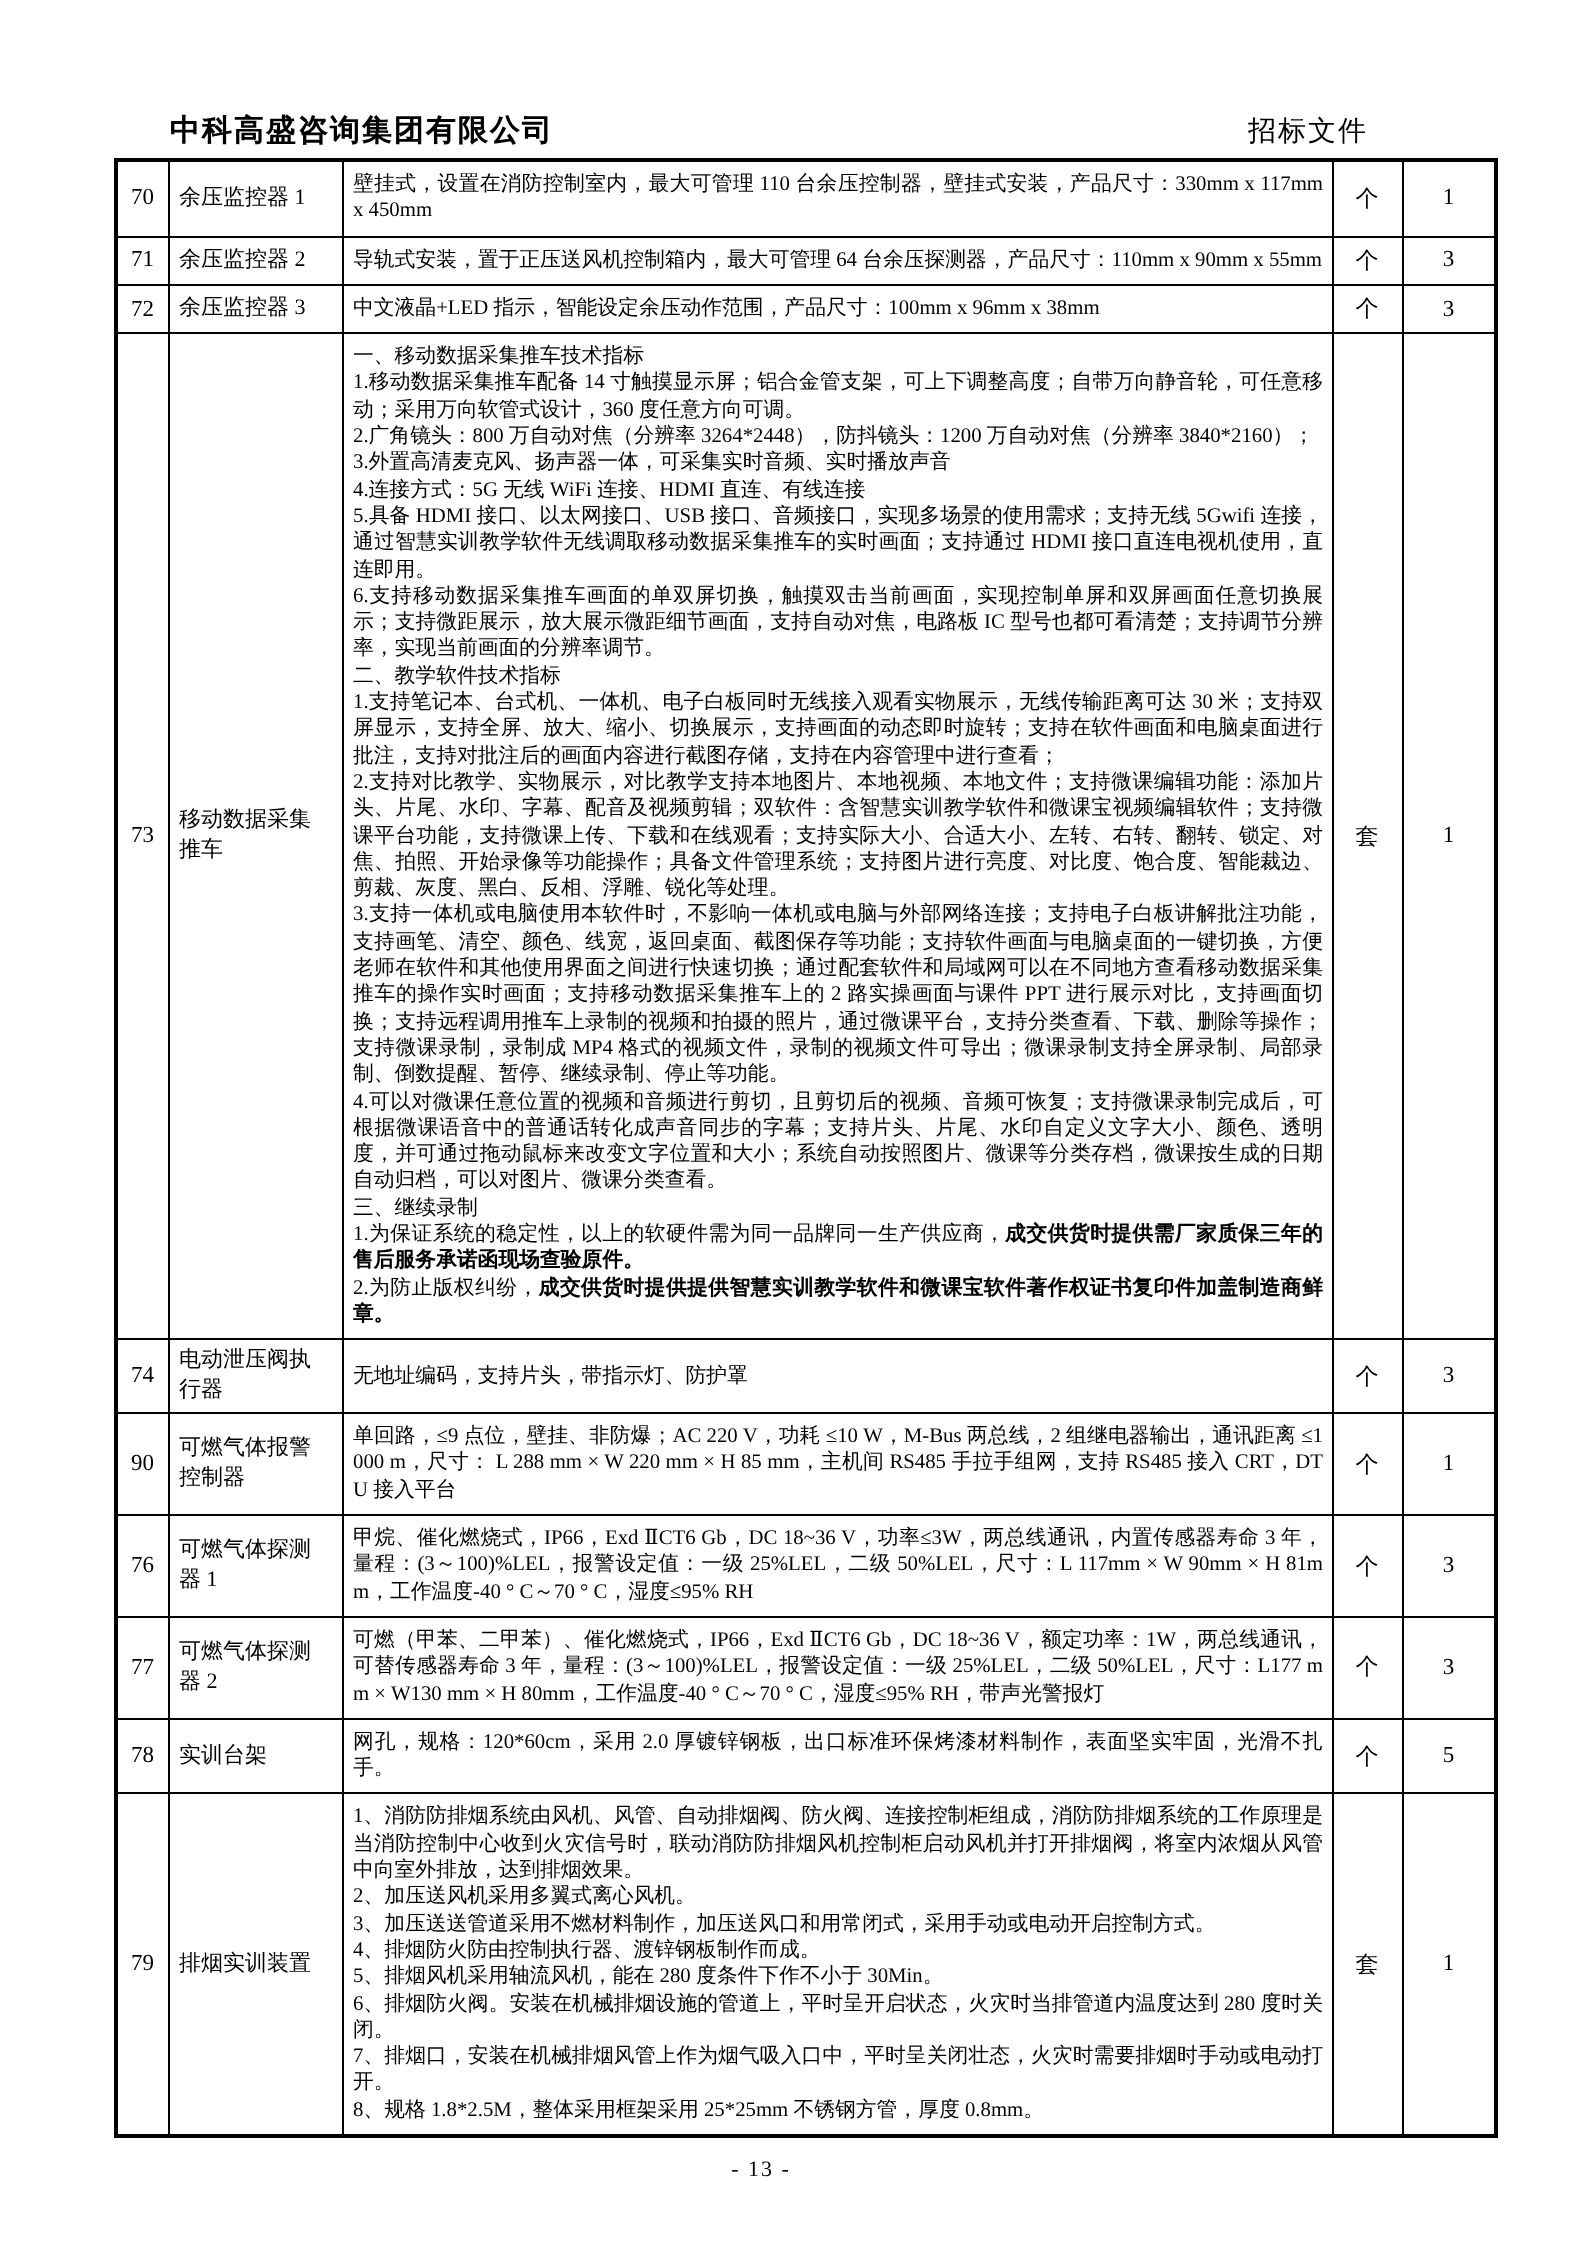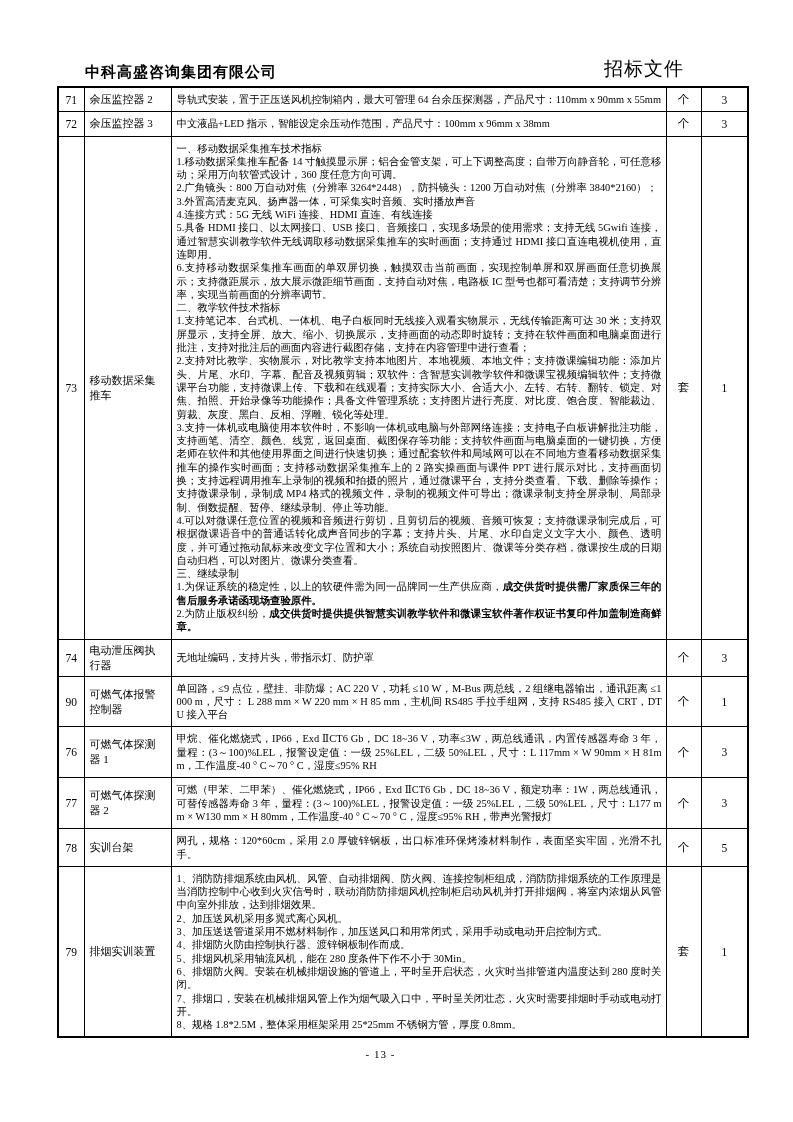--- a/index.html
+++ b/index.html
@@ -25,7 +25,7 @@
     letter-spacing: 1px;
   }
   .doc-type {
-    font-size: 19px;
+    font-size: 14px;
     letter-spacing: 1px;
   }
   table.spec-table {

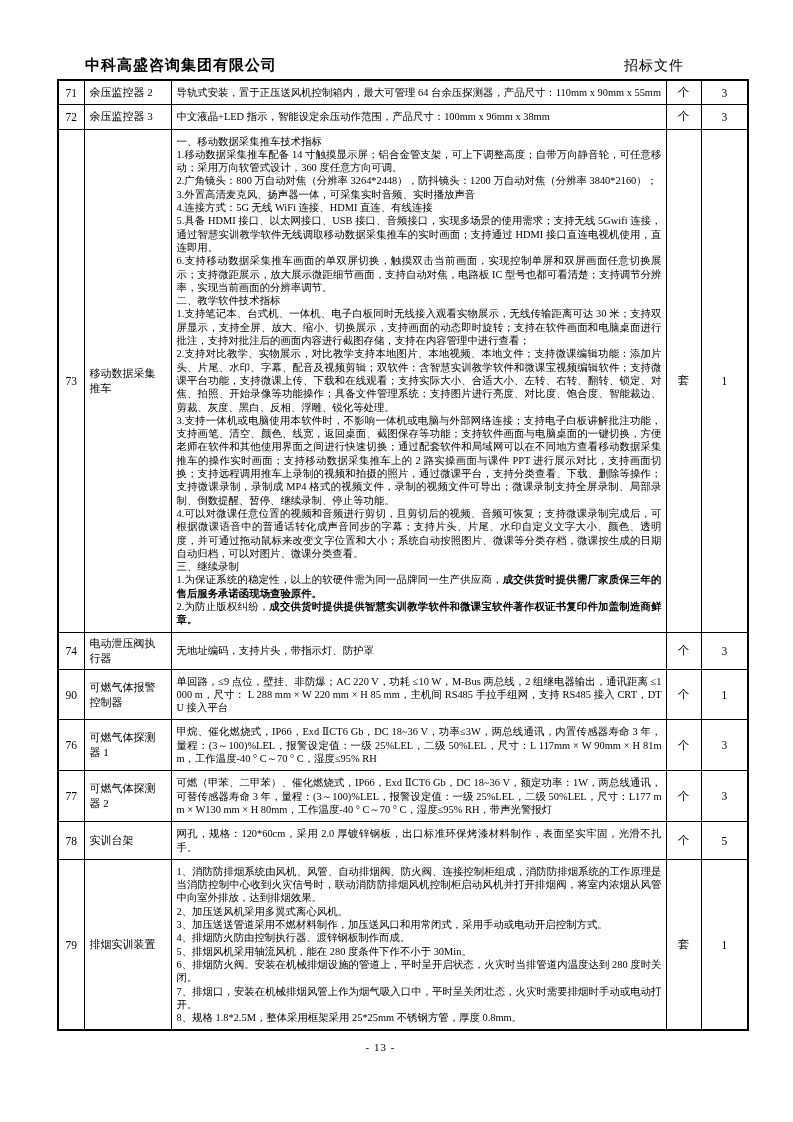--- a/index.html
+++ b/index.html
@@ -88,6 +88,15 @@
     </colgroup>
     <tbody id="spec-tbody">
         <tr>
+          <td class="no-cell">70</td>
+          <td class="name-cell">余压监控器 1</td>
+          <td class="desc-cell">
+            <div class="para"><span>壁挂式，设置在消防控制室内，最大可管理 110 台余压控制器，壁挂式安装，产品尺寸：330mm x 117mm x 450mm</span></div>
+          </td>
+          <td class="unit-cell">个</td>
+          <td class="qty-cell">1</td>
+        </tr>
+        <tr>
           <td class="no-cell">71</td>
           <td class="name-cell">余压监控器 2</td>
           <td class="desc-cell">

